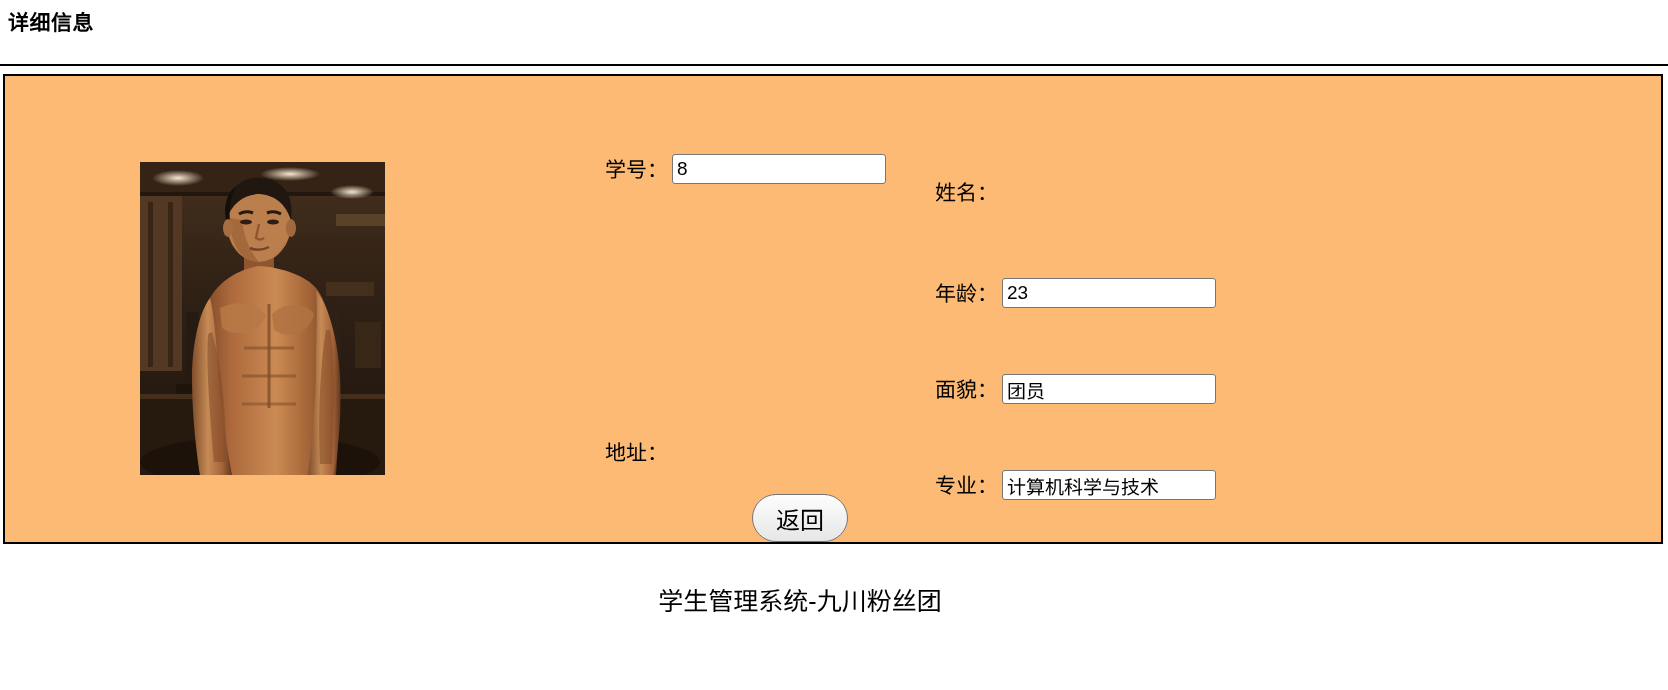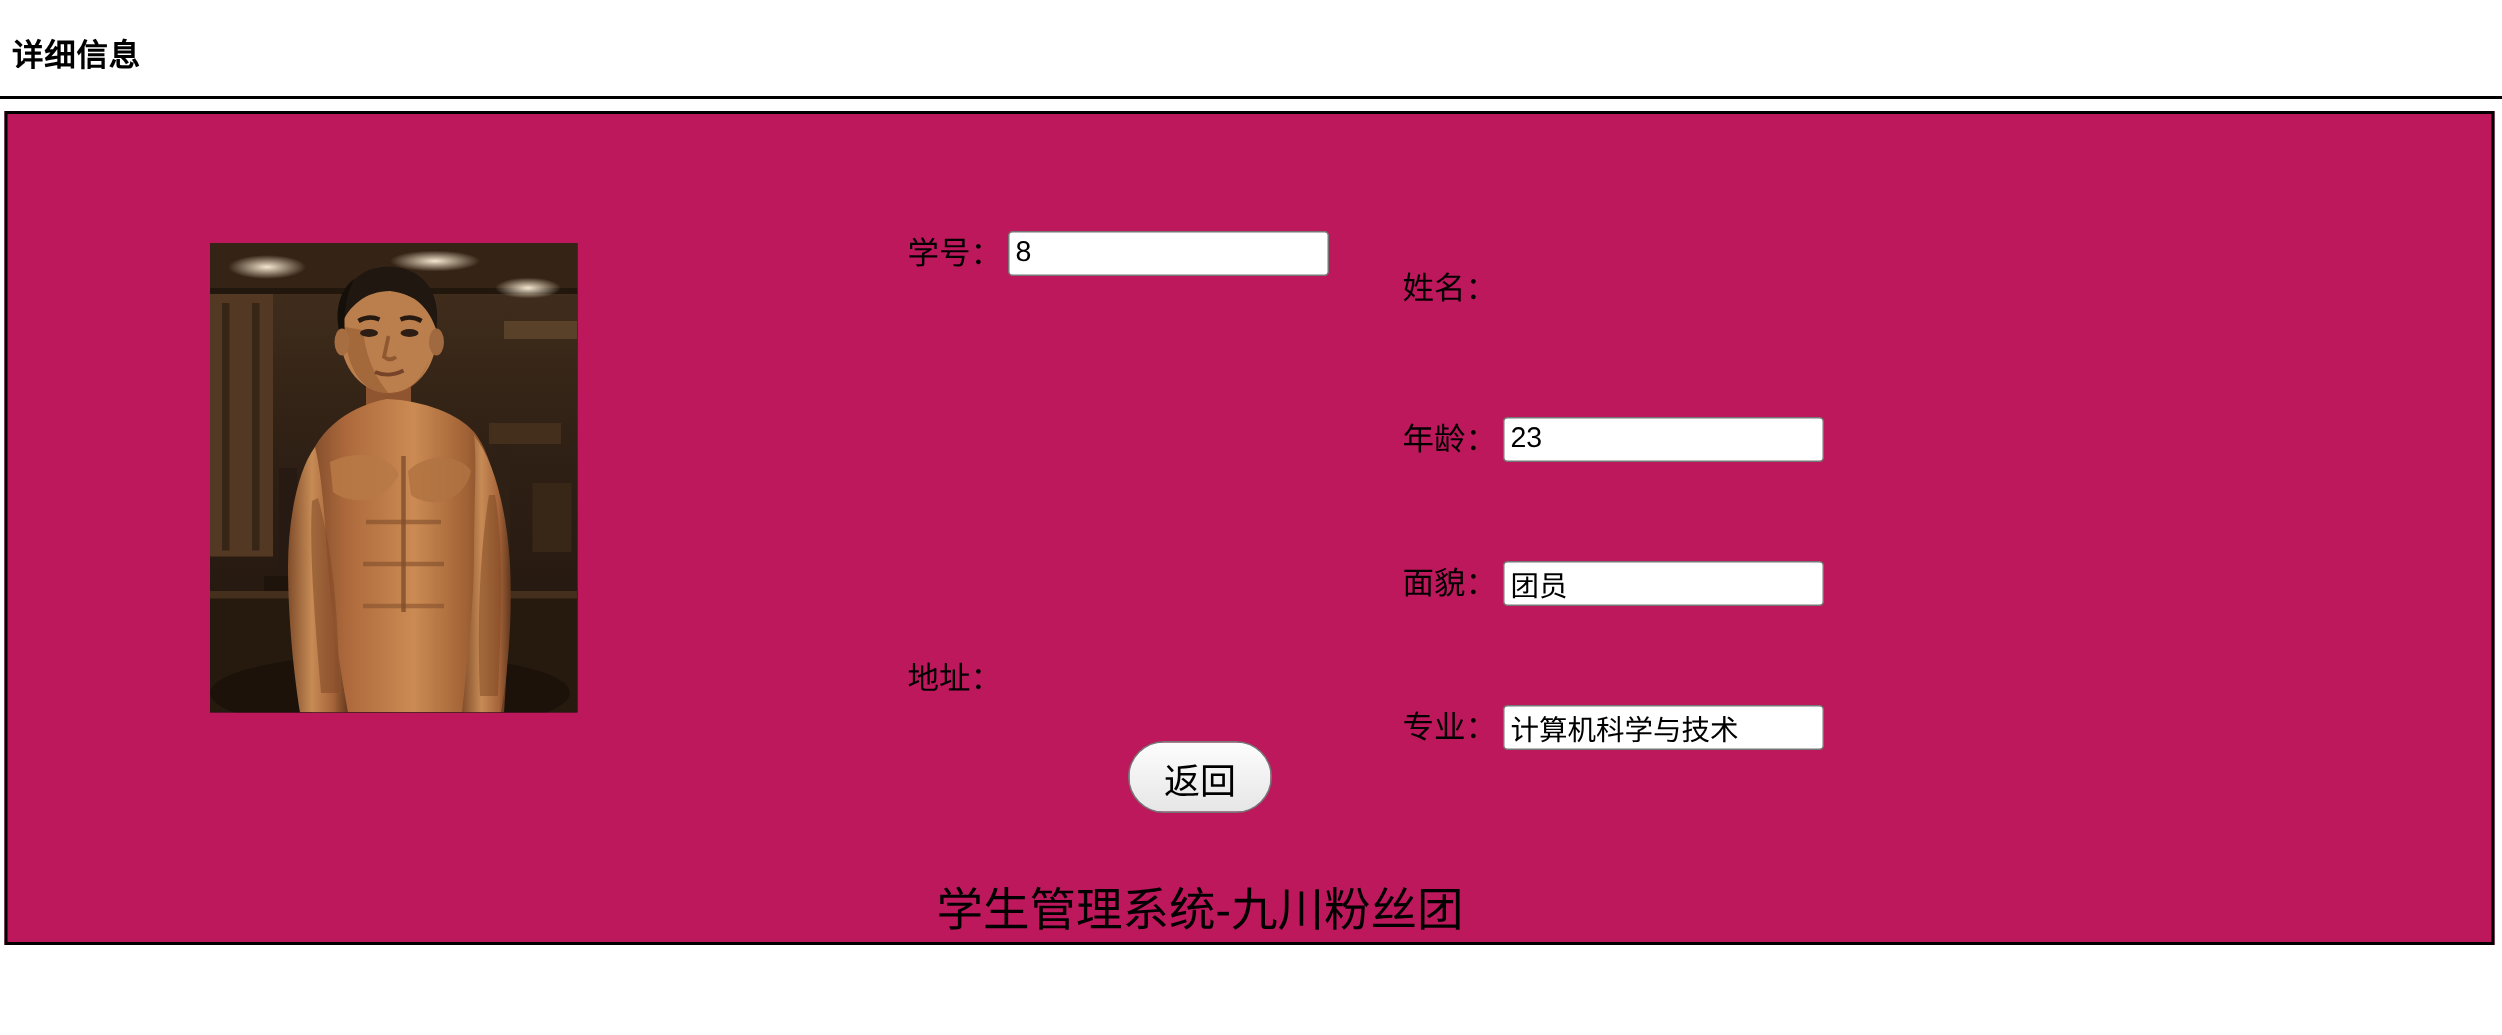--- a/index.html
+++ b/index.html
@@ -35,7 +35,7 @@
   .header-title {
     position: absolute;
     left: 8px;
-    top: 20px;
+    top: 6px;
     font-size: 21px;
     font-weight: bold;
     letter-spacing: 0.5px;

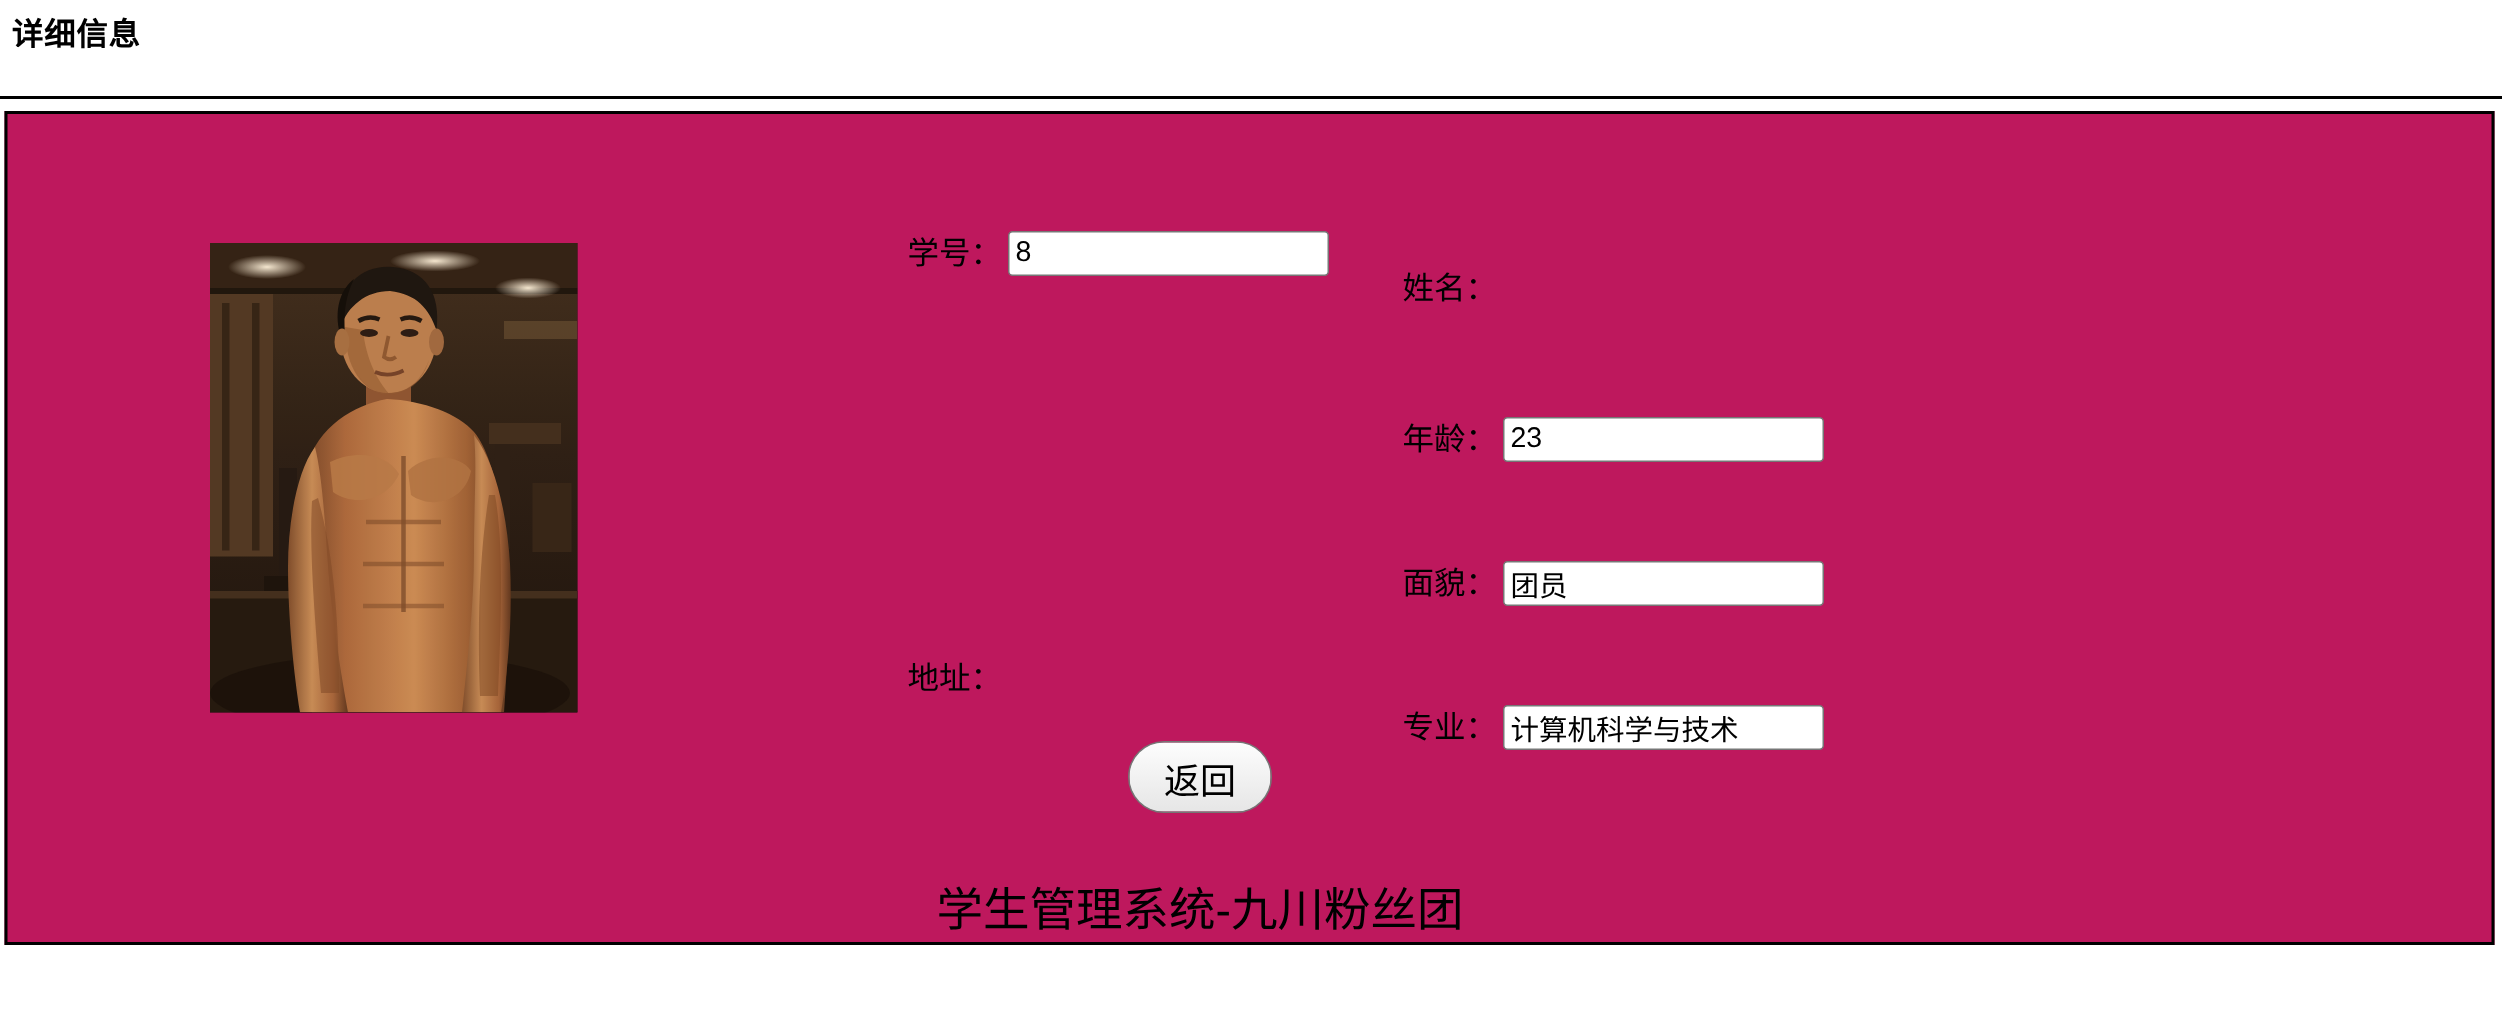--- a/index.html
+++ b/index.html
@@ -47,10 +47,10 @@
     left: 3px;
     top: 74px;
     width: 1660px;
-    height: 556px;
+    height: 470px;
     border: 2px solid #000000;
     box-sizing: border-box;
-    background: #be185d;
+    background: #fdba74;
   }
 
   

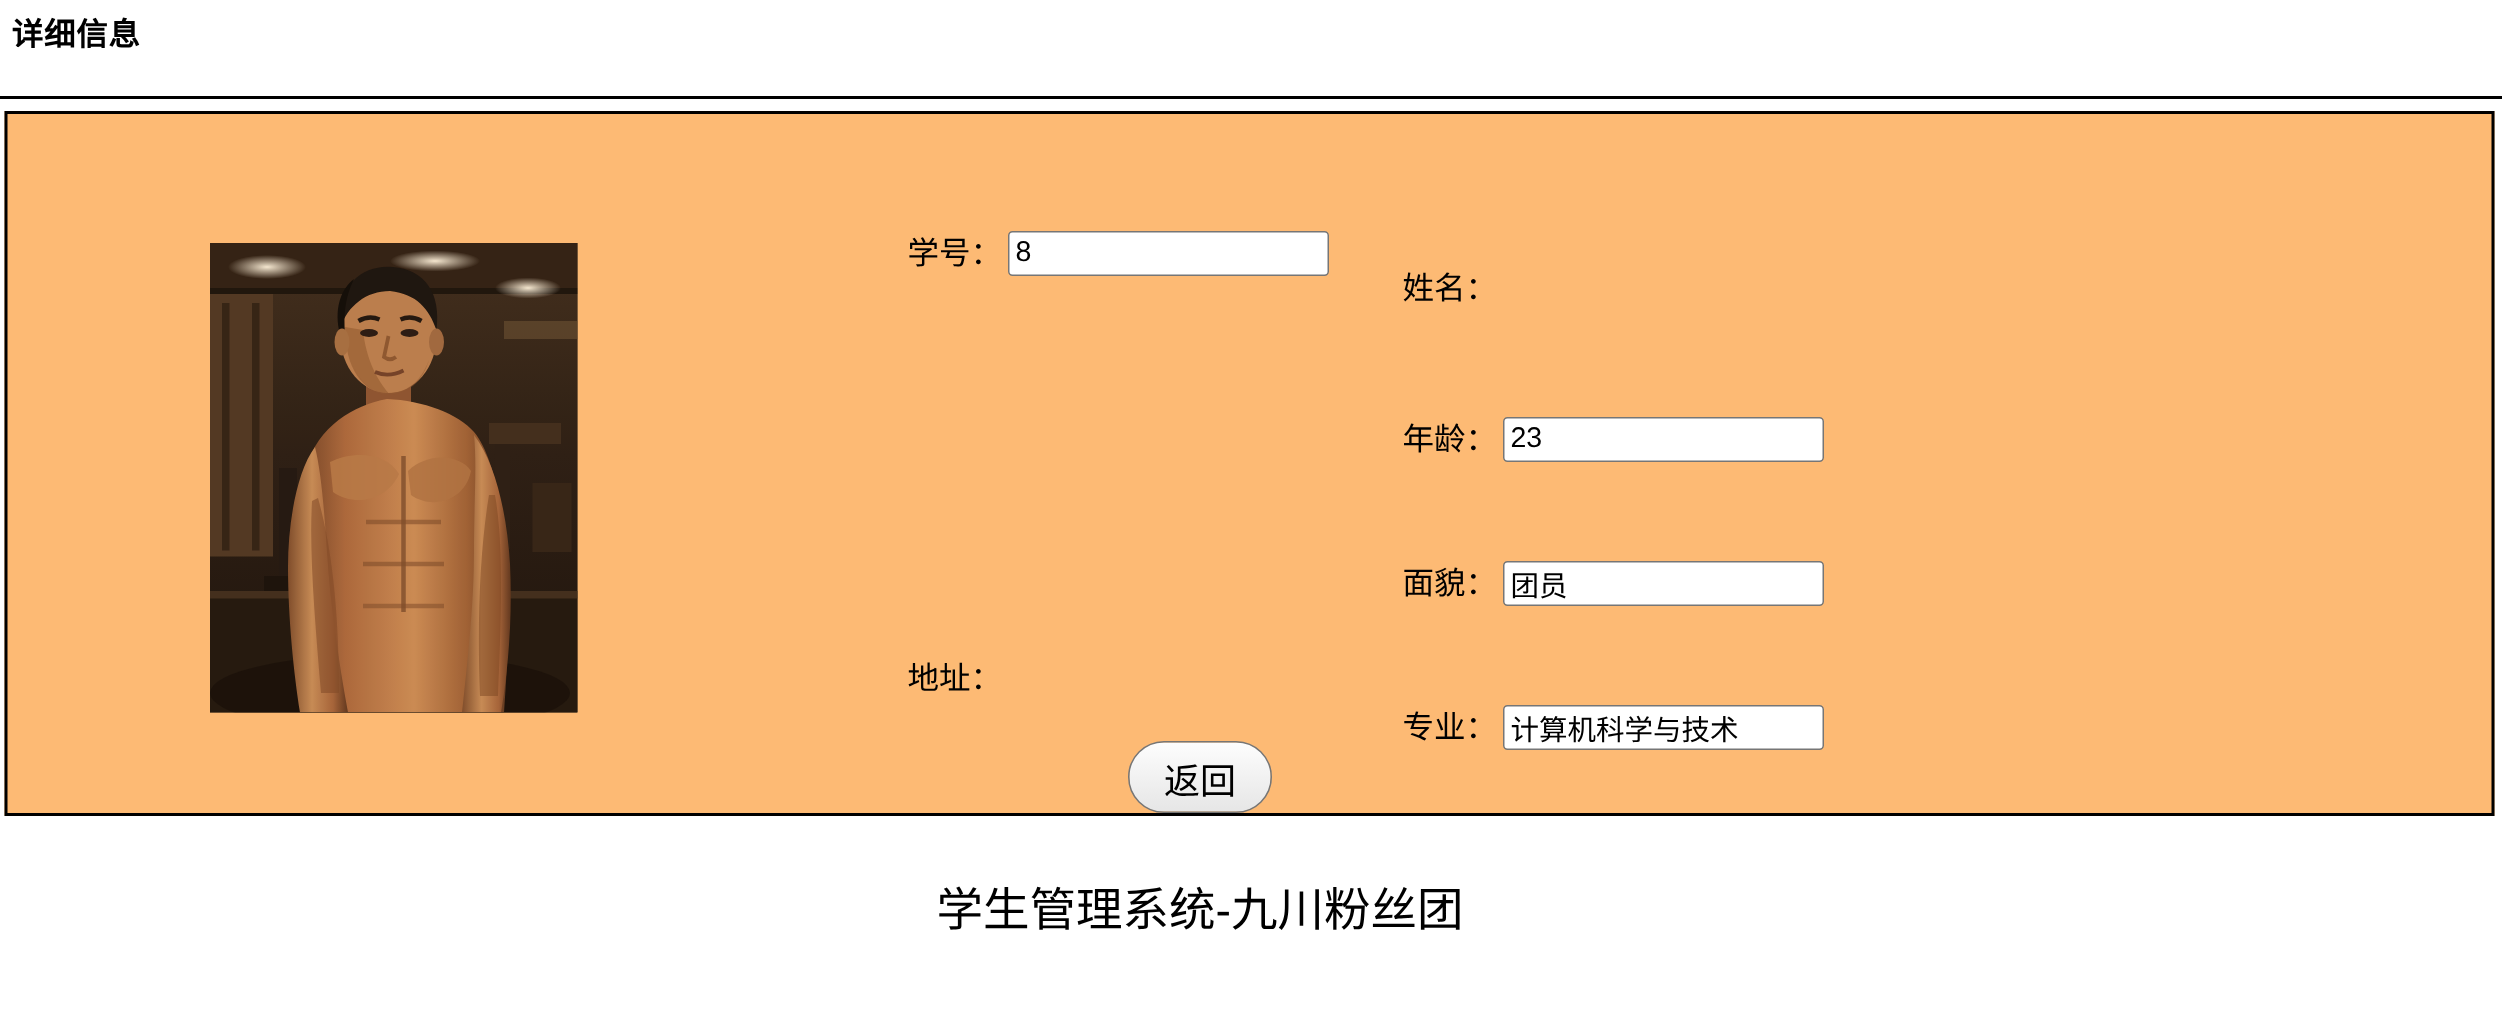--- a/index.html
+++ b/index.html
@@ -133,7 +133,7 @@
     top: 505px;
     width: 1660px;
     text-align: center;
-    font-size: 31px;
+    font-size: 25px;
     color: #000000;
   }
   .footer-inner {

